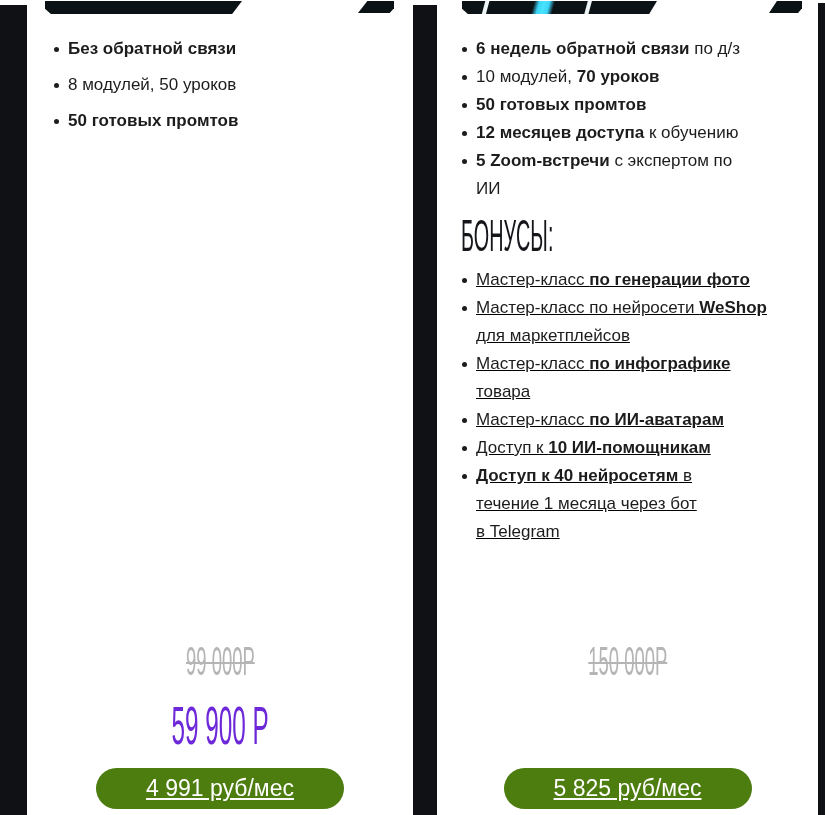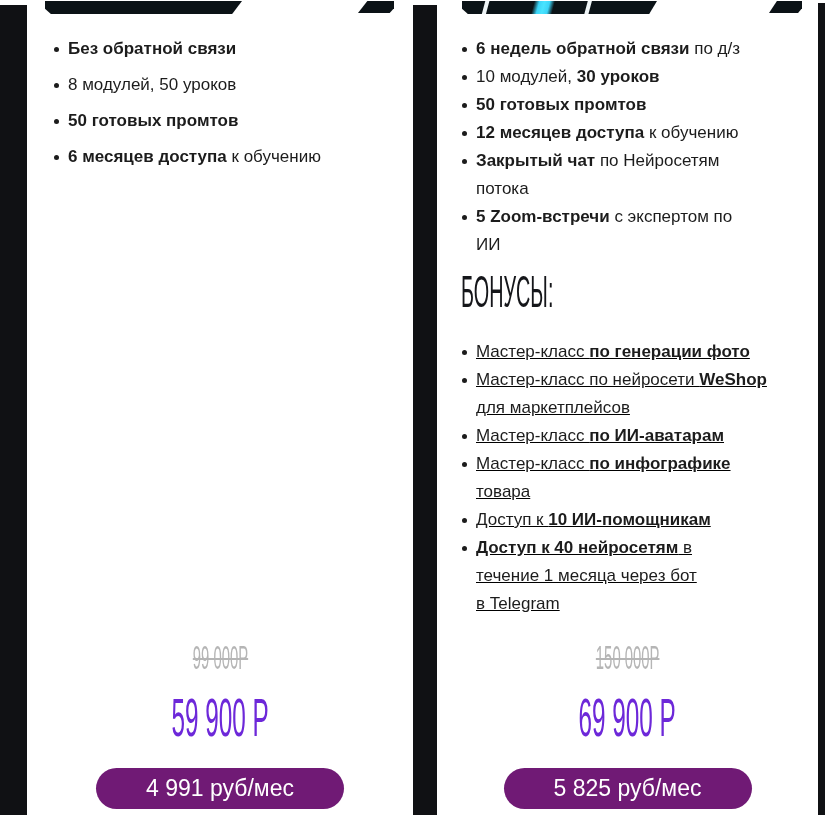--- a/index.html
+++ b/index.html
@@ -128,7 +128,7 @@
 
     <ul class="feature-list features-tight">
         <li><span class="b">6 недель обратной связи</span><span> по д/з</span></li>
-        <li><span>10 модулей, </span><span class="b">30 уроков</span></li>
+        <li><span>10 модулей, </span><span class="b">70 уроков</span></li>
         <li><span class="b">50 готовых промтов</span></li>
         <li><span class="b">12 месяцев доступа</span><span> к обучению</span></li>
         <li><span class="b">Закрытый чат</span><span> по Нейросетям</span><br><span>потока</span></li>

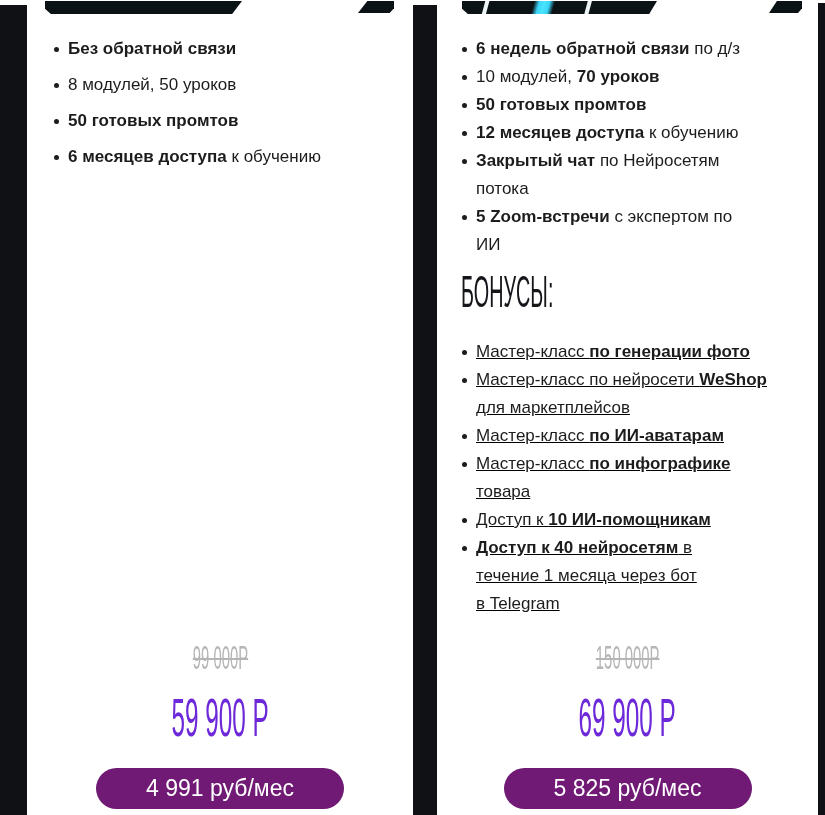--- a/index.html
+++ b/index.html
@@ -107,7 +107,6 @@
         <li><span class="b">Без обратной связи</span></li>
         <li><span>8 модулей, 50 уроков</span></li>
         <li><span class="b">50 готовых промтов</span></li>
-        <li><span class="b">6 месяцев доступа</span><span> к обучению</span></li>
       </ul>
 
     <div class="price-block">

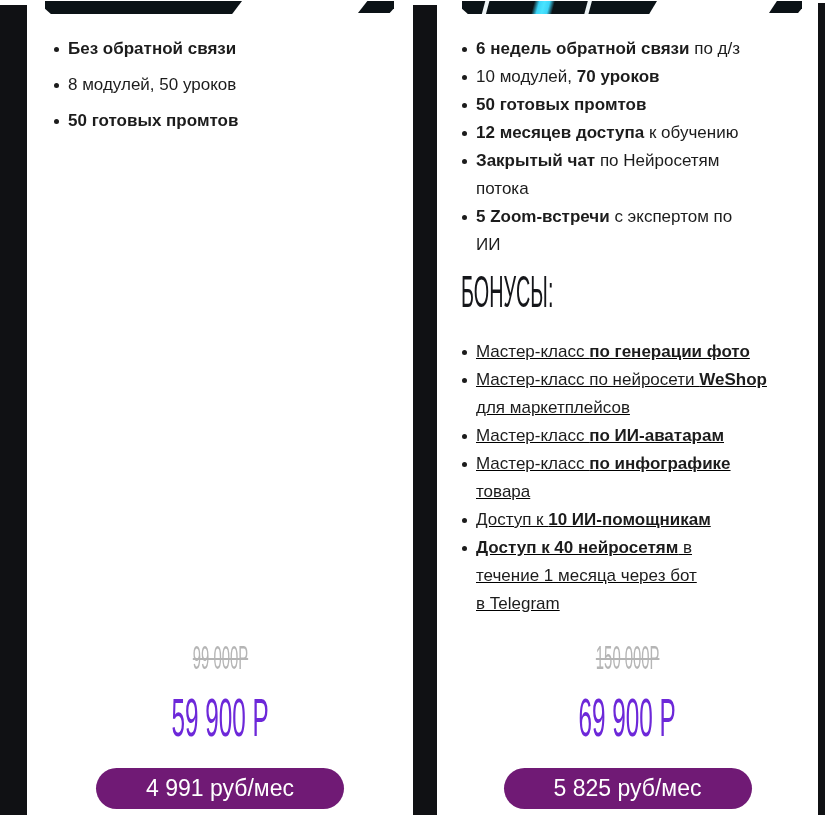--- a/index.html
+++ b/index.html
@@ -130,7 +130,6 @@
         <li><span>10 модулей, </span><span class="b">70 уроков</span></li>
         <li><span class="b">50 готовых промтов</span></li>
         <li><span class="b">12 месяцев доступа</span><span> к обучению</span></li>
-        <li><span class="b">Закрытый чат</span><span> по Нейросетям</span><br><span>потока</span></li>
         <li><span class="b">5 Zoom-встречи</span><span> с экспертом по</span><br><span>ИИ</span></li>
       </ul>
 

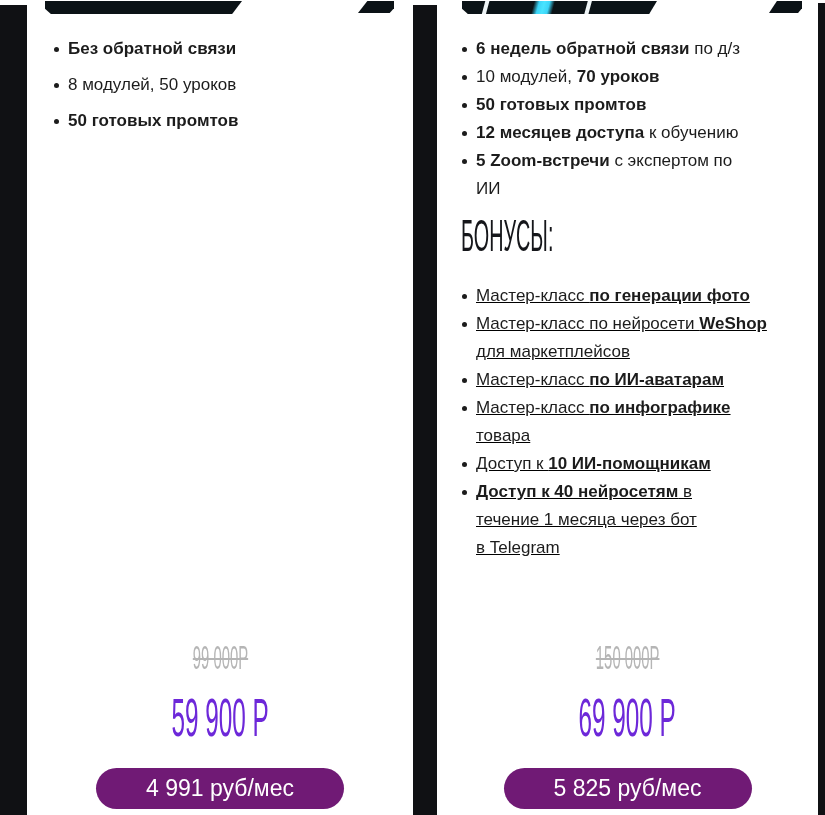--- a/index.html
+++ b/index.html
@@ -66,7 +66,7 @@
   
   .cond{display:inline-block;transform:scaleX(0.45);transform-origin:50% 50%;white-space:nowrap;}
   .bonus-title{
-    margin:11px 0 16px 24px;
+    margin:11px 0 0 24px;
     font-size:44px;line-height:1;color:#15161a;font-weight:400;
   }
   .bonus-title .cond{transform-origin:0 50%;}

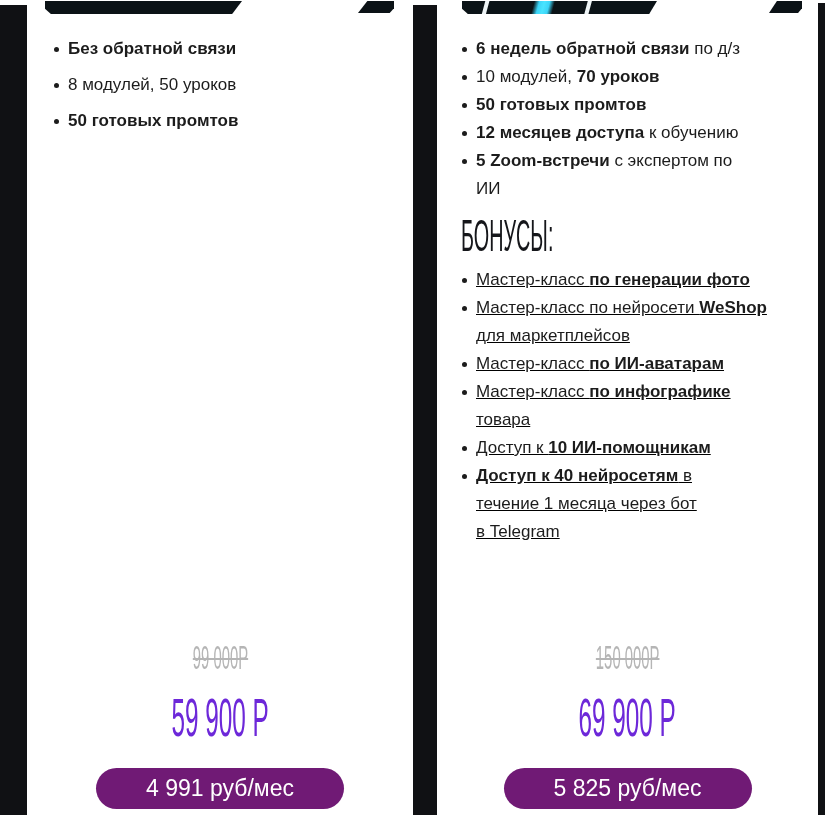--- a/index.html
+++ b/index.html
@@ -140,8 +140,8 @@
     <ul class="feature-list features-tight bonus-list">
         <li><span>Мастер-класс </span><span class="b">по генерации фото</span><br></li>
         <li><span>Мастер-класс по нейросети </span><span class="b">WeShop</span><br><span>для маркетплейсов</span></li>
+        <li><span>Мастер-класс </span><span class="b">по инфографике</span><br><span>товара</span></li>
         <li><span>Мастер-класс </span><span class="b">по ИИ-аватарам</span></li>
-        <li><span>Мастер-класс </span><span class="b">по инфографике</span><br><span>товара</span></li>
         <li><span>Доступ к </span><span class="b">10 ИИ-помощникам</span></li>
         <li><span class="b">Доступ к 40 нейросетям</span><span> в</span><br><span>течение 1 месяца через бот</span><br><span>в Telegram</span></li>
       </ul>

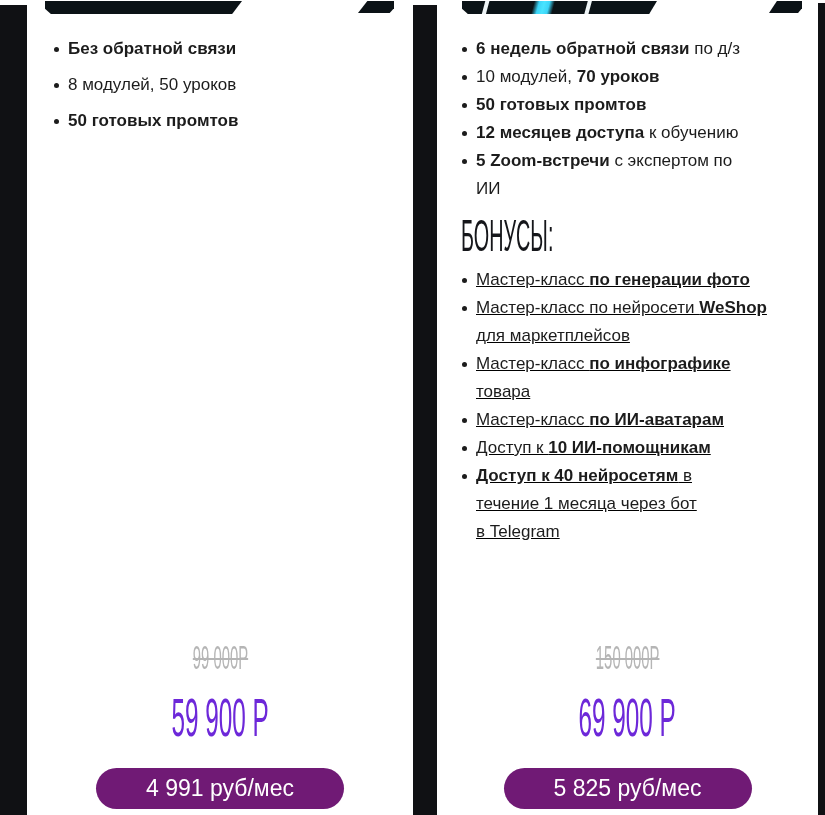--- a/index.html
+++ b/index.html
@@ -74,7 +74,7 @@
 
   .price-block{position:absolute;left:0;right:0;top:640px;text-align:center;}
   .old-price{
-    font-size:33px;line-height:1;color:#b5b5b5;
+    font-size:41px;line-height:1;color:#b5b5b5;
   }
   .old-price .cond{text-decoration:line-through;text-decoration-thickness:2px;}
   .price{

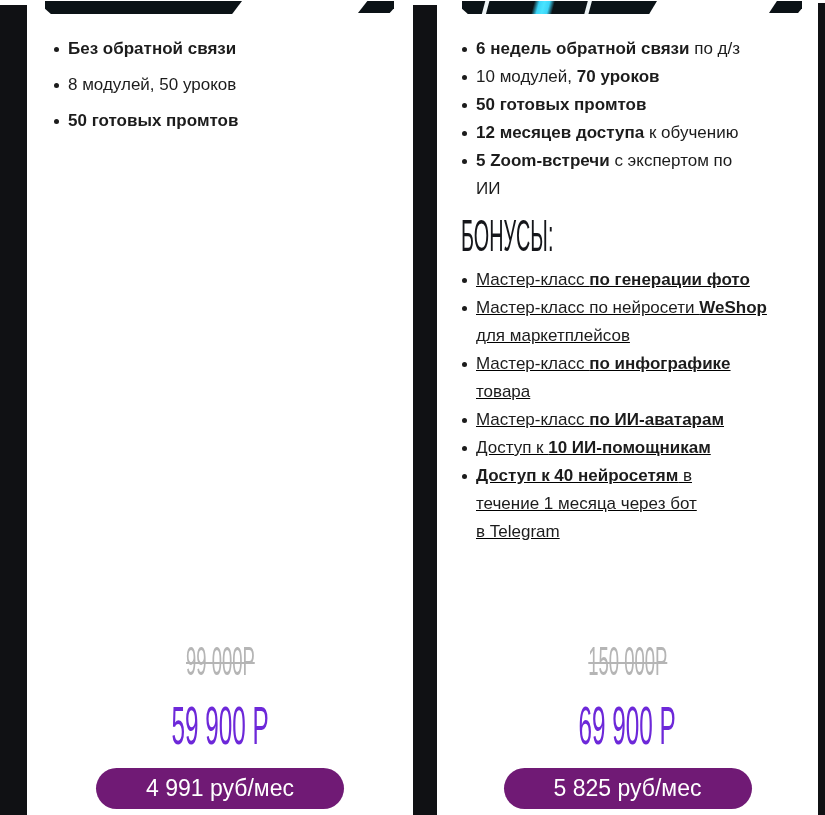--- a/index.html
+++ b/index.html
@@ -150,9 +150,6 @@
       <div class="old-price">
         <span class="cond">150 000Р</span>
       </div>
-      <div class="price">
-        <span class="cond">69 900 Р</span>
-      </div>
     </div>
 
     <button class="pay-button">5 825 руб/мес</button>

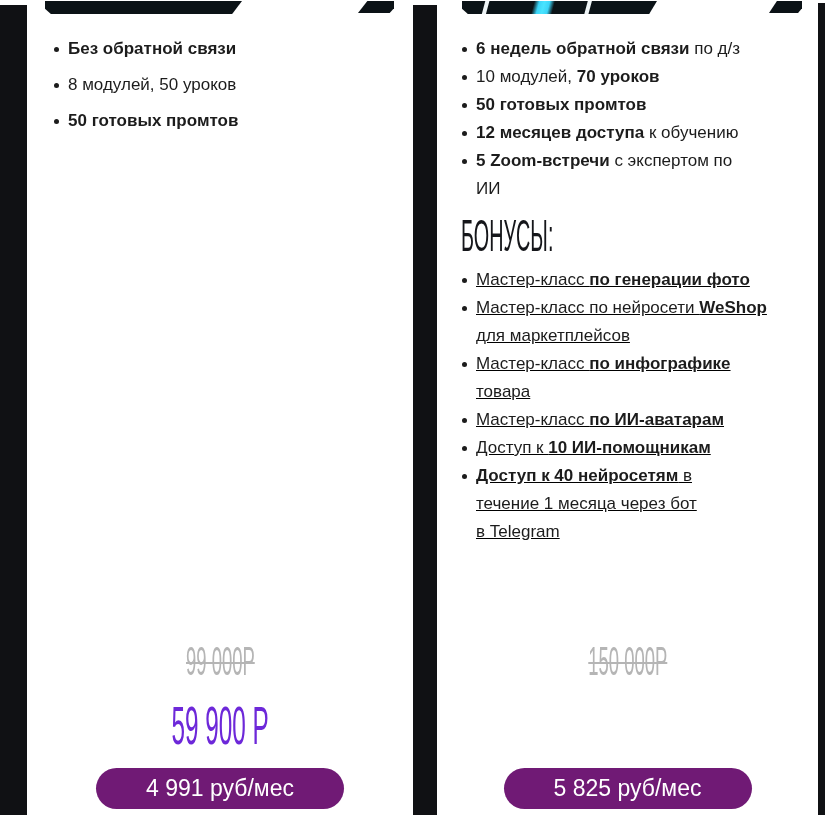--- a/index.html
+++ b/index.html
@@ -84,10 +84,10 @@
   .pay-button{
     position:absolute;top:767px;left:50%;transform:translateX(-50%);
     width:248px;height:41px;border:none;border-radius:21px;
-    background:#701a75;color:#ffffff;
+    background:#4d7c0f;color:#ffffff;
     font-family:"Liberation Sans",sans-serif;font-size:23px;
     display:flex;align-items:center;justify-content:center;
-    cursor:pointer;padding:8px 10px;
+    cursor:pointer;padding:8px 10px;text-decoration:underline;
   }
 </style>
 </head>

